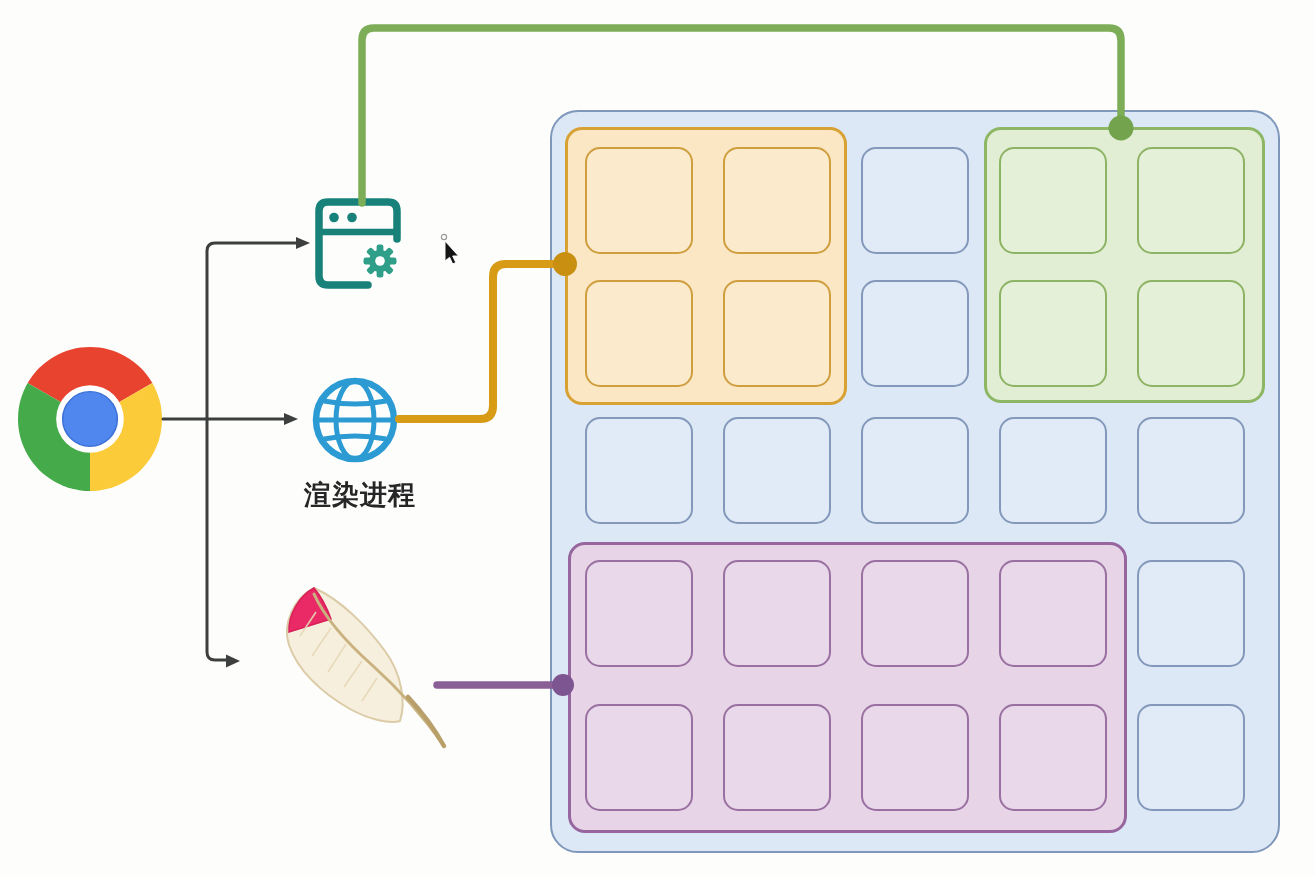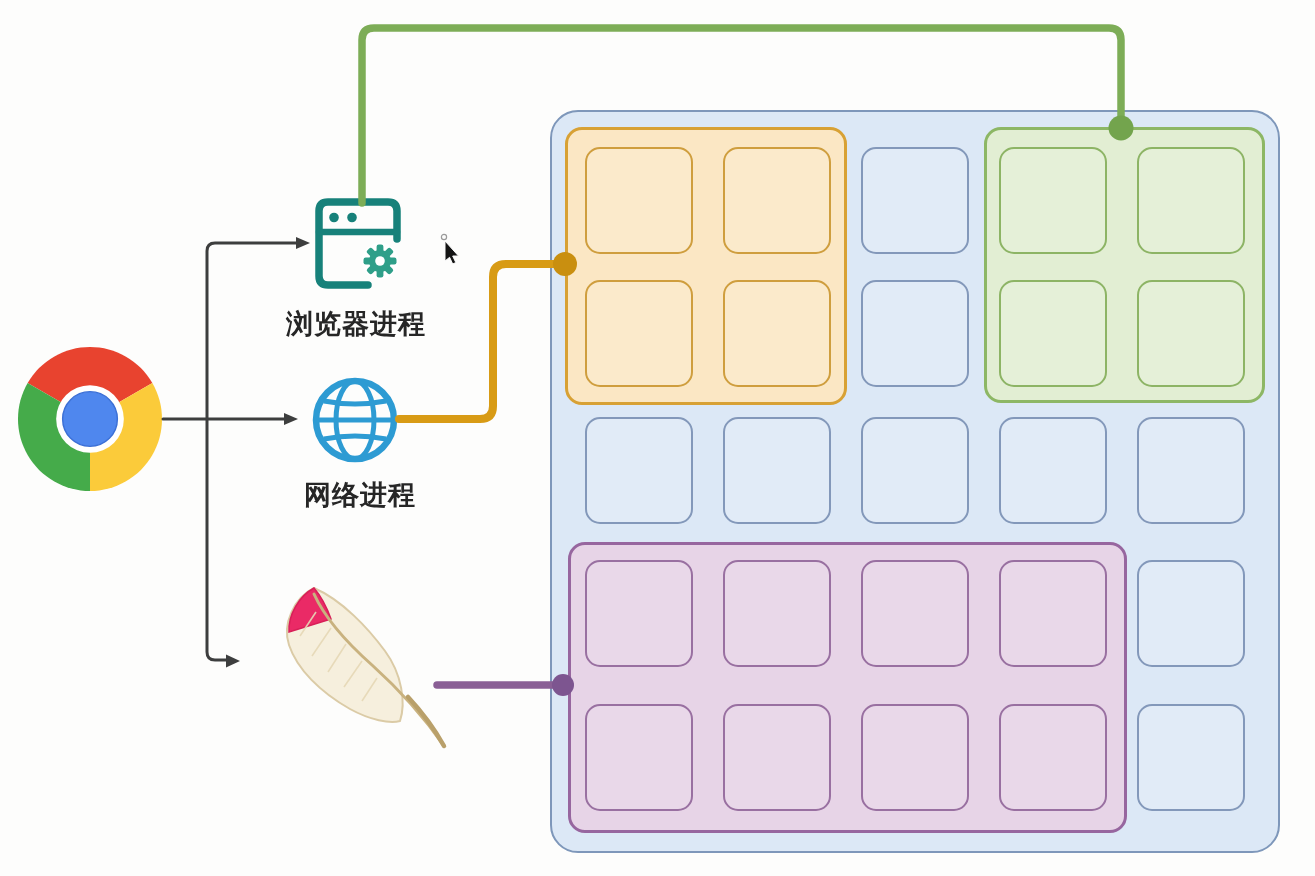--- a/index.html
+++ b/index.html
@@ -109,7 +109,6 @@
     <path d="M168,176 C158,158 146,142 132,127" fill="none" stroke="#b9a06a" stroke-width="4.5" stroke-linecap="round"></path>
   </svg>
 
-  <div class="proc-label lbl-browser">浏览器进程</div>
   <div class="proc-label lbl-network">网络进程</div>
 
   <div class="grid">

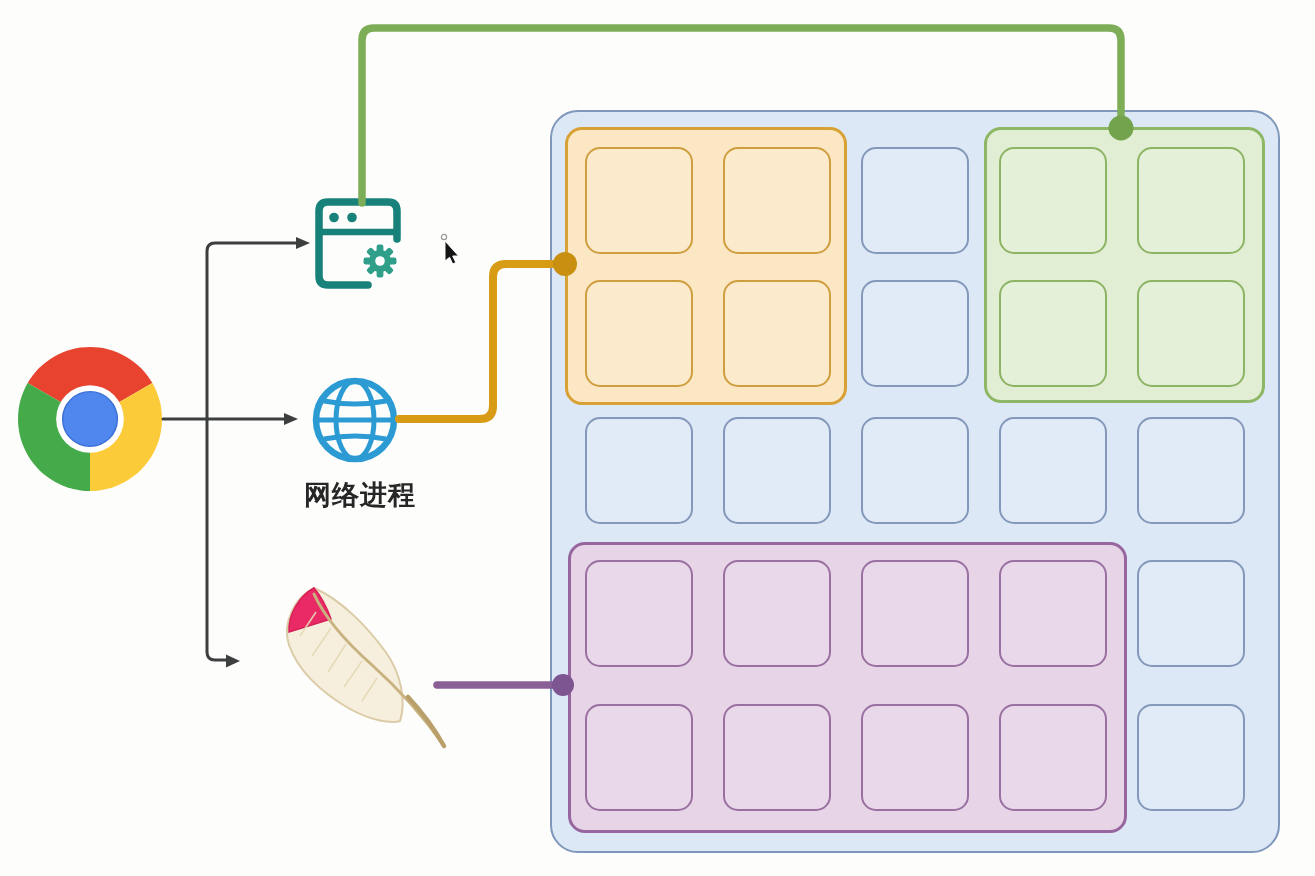--- a/index.html
+++ b/index.html
@@ -109,7 +109,7 @@
     <path d="M168,176 C158,158 146,142 132,127" fill="none" stroke="#b9a06a" stroke-width="4.5" stroke-linecap="round"></path>
   </svg>
 
-  <div class="proc-label lbl-network">网络进程</div>
+  <div class="proc-label lbl-network">渲染进程</div>
 
   <div class="grid">
     <div class="region region-orange"></div>

